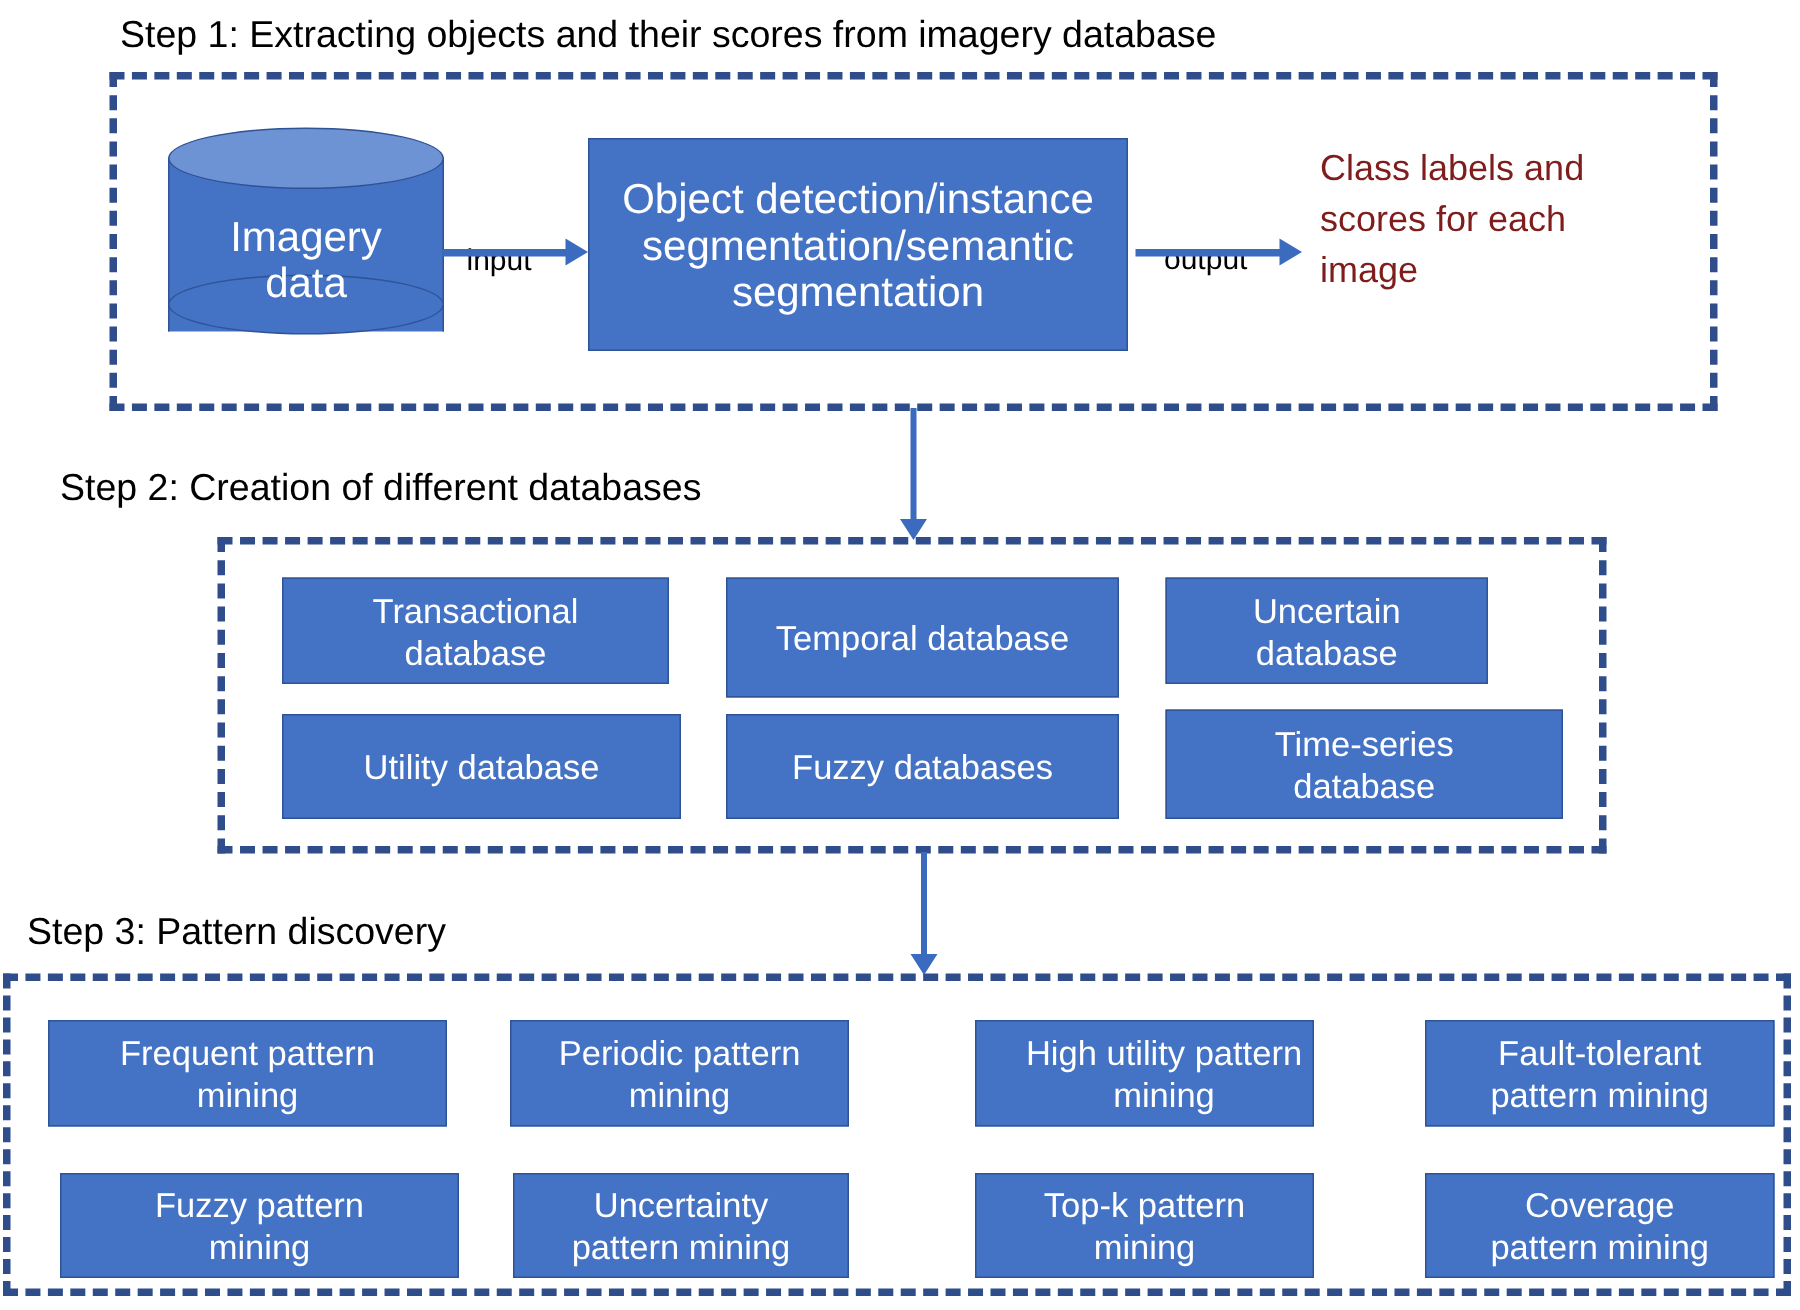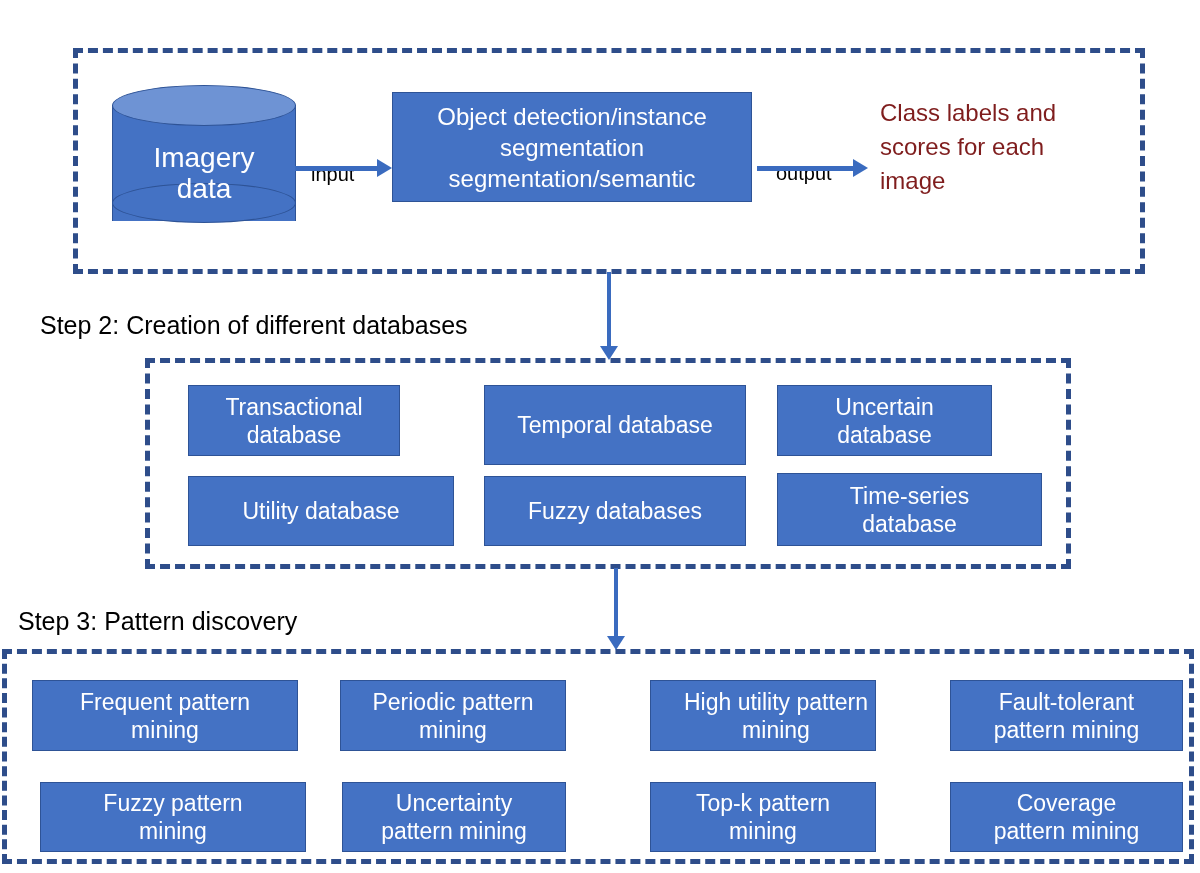--- a/index.html
+++ b/index.html
@@ -194,6 +194,7 @@
 
 <div id="canvas">
 
+  <div class="step-title" id="step1-title">Step 1: Extracting objects and their scores from imagery database</div>
 
   <div class="step-box" id="step1-box"></div>
 

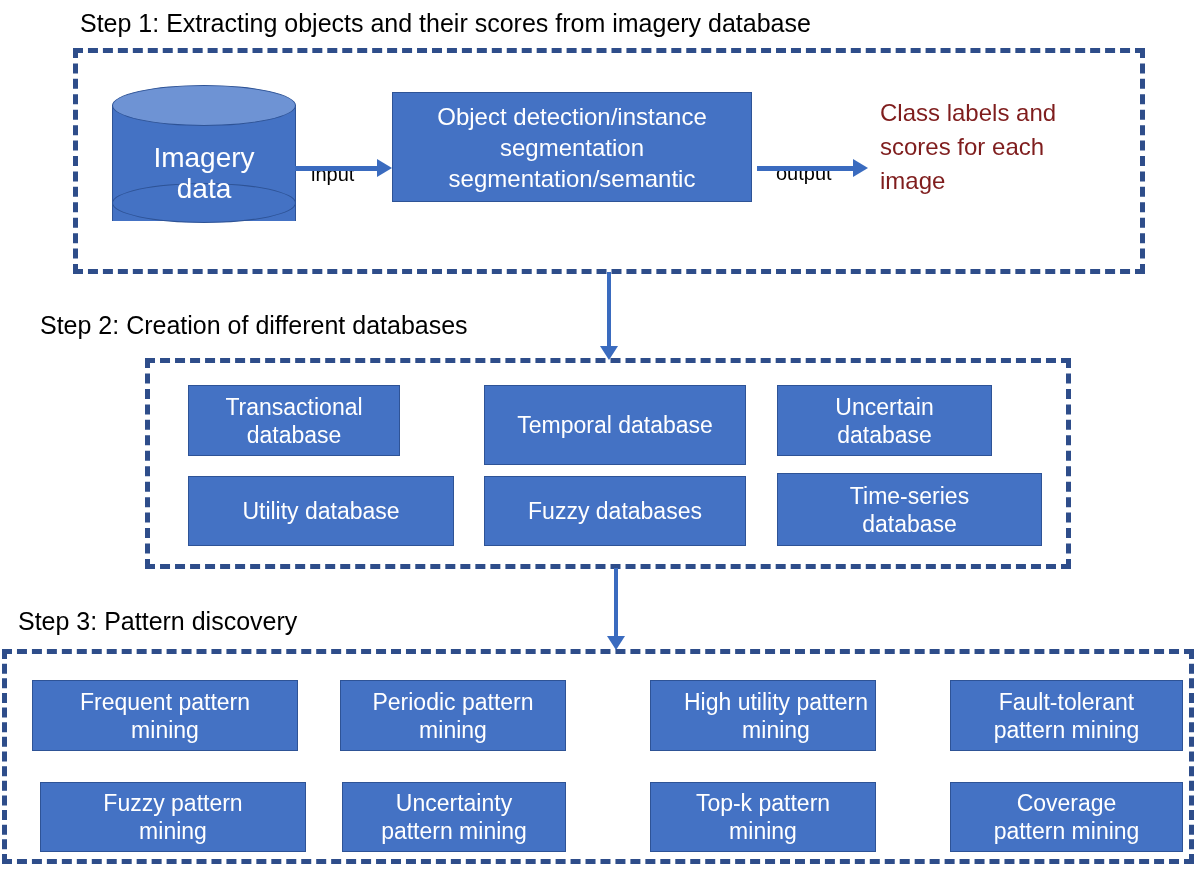--- a/index.html
+++ b/index.html
@@ -62,8 +62,8 @@
 
   
   #detect-box {
-    left: 392px; top: 92px; width: 360px; height: 110px;
-    font-size: 24px; line-height: 31px;
+    left: 392px; top: 92px; width: 360px; height: 142px;
+    font-size: 28px; line-height: 31px;
   }
 
   

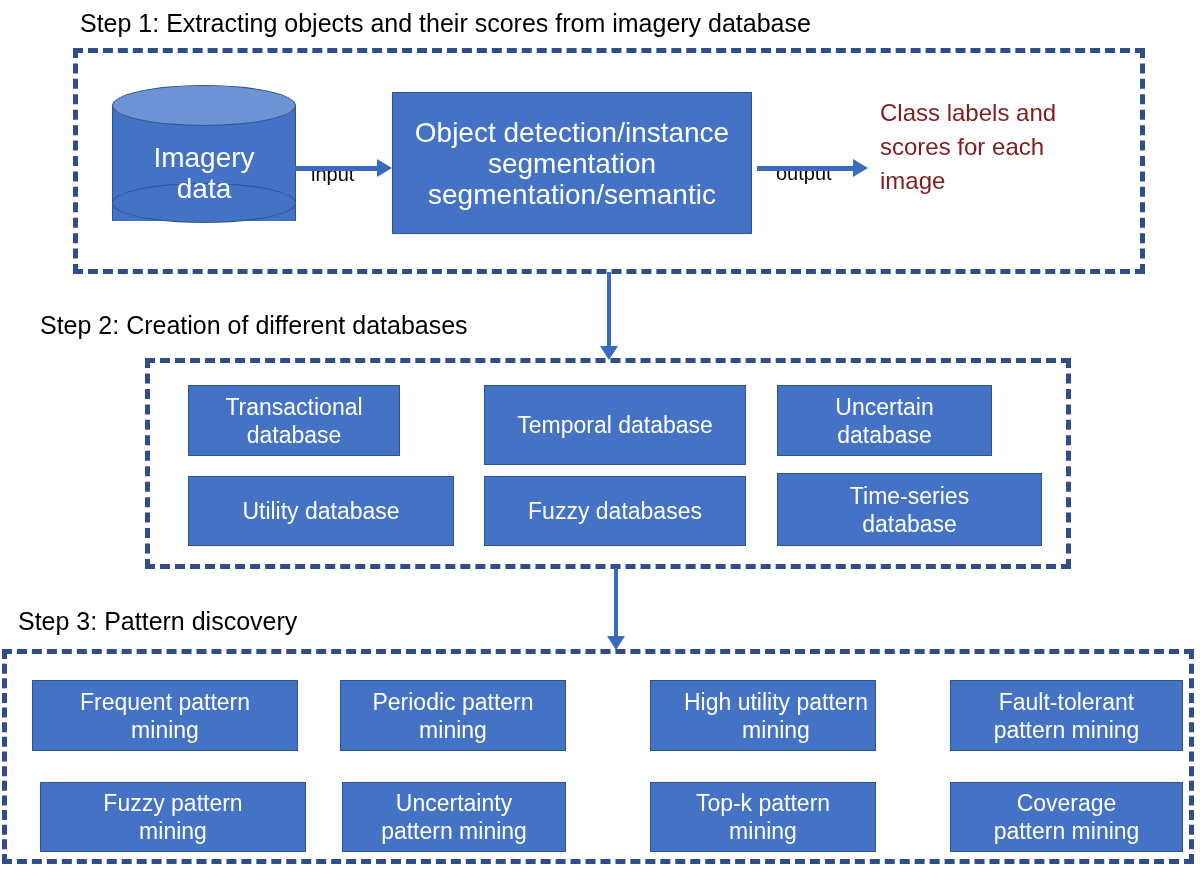--- a/index.html
+++ b/index.html
@@ -214,8 +214,8 @@
   <div class="pbox" id="detect-box">
     <div>
       <span>Object detection/instance</span>
+      <span>segmentation/semantic</span>
       <span>segmentation</span>
-      <span>segmentation/semantic</span>
     </div>
   </div>
 

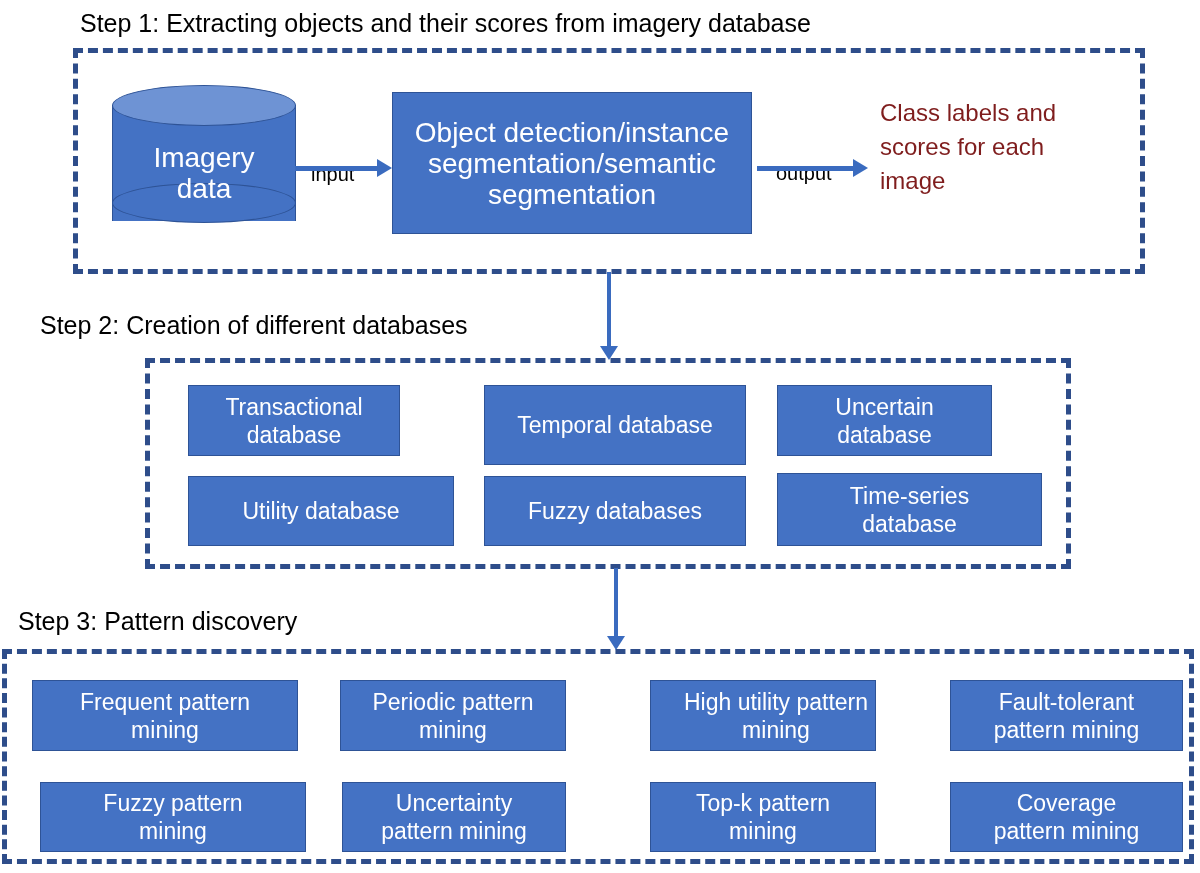--- a/index.html
+++ b/index.html
@@ -172,7 +172,7 @@
   #arrow-s2-s3 { left: 614px; top: 568px; height: 70px; }
 
   
-  #db-transactional { left: 188px; top: 385px; width: 212px; height: 71px; }
+  #db-transactional { left: 188px; top: 385px; width: 258px; height: 71px; }
   #db-temporal      { left: 484px; top: 385px; width: 262px; height: 80px; }
   #db-uncertain     { left: 777px; top: 385px; width: 215px; height: 71px; }
   #db-utility       { left: 188px; top: 476px; width: 266px; height: 70px; }

